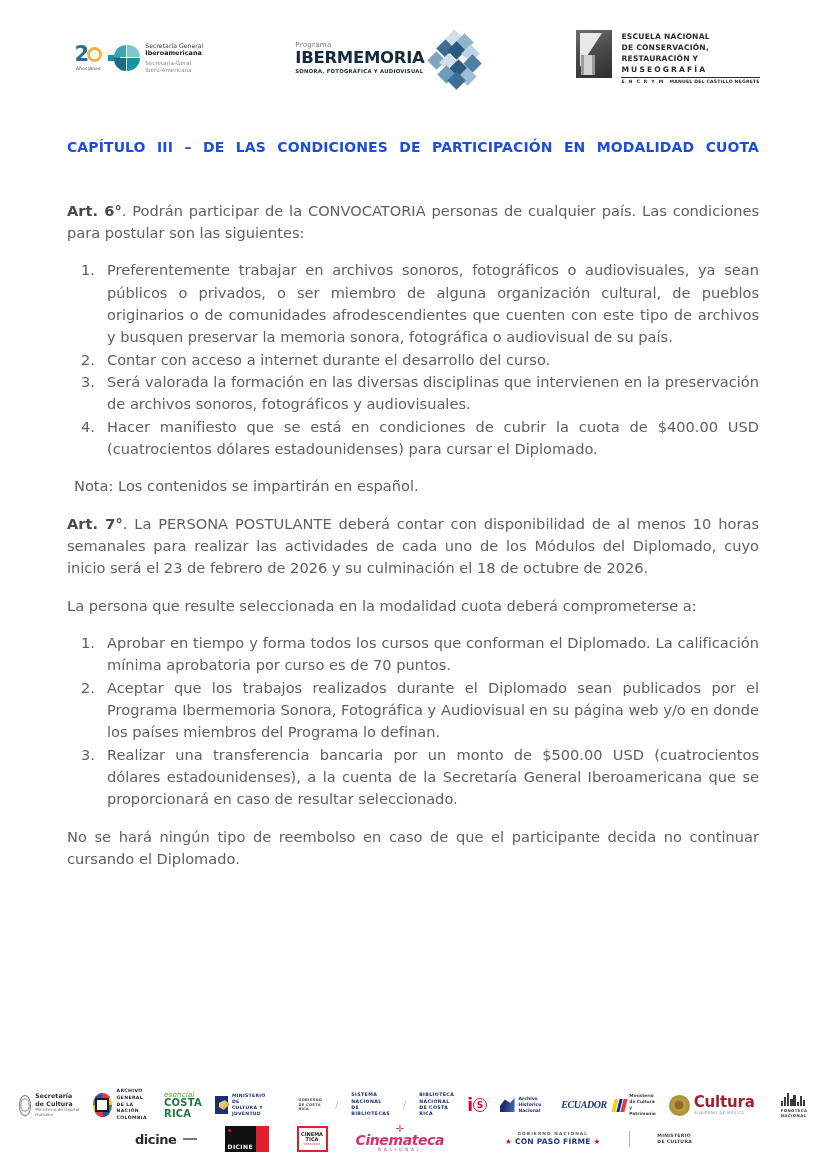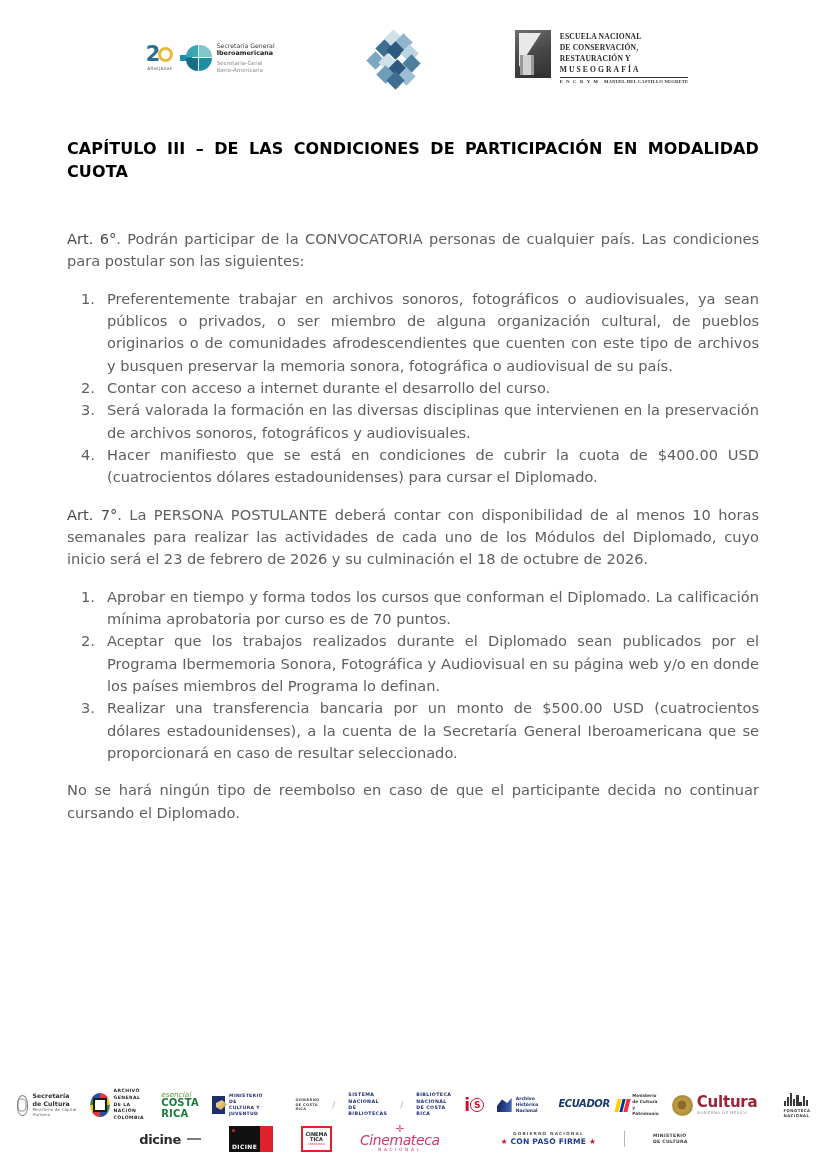--- a/index.html
+++ b/index.html
@@ -169,7 +169,6 @@
     display: flex;
     align-items: flex-start;
     gap: 9px;
-    font-family: Liberation Serif, serif;
   }
   .encrym-mark {
     width: 36px;

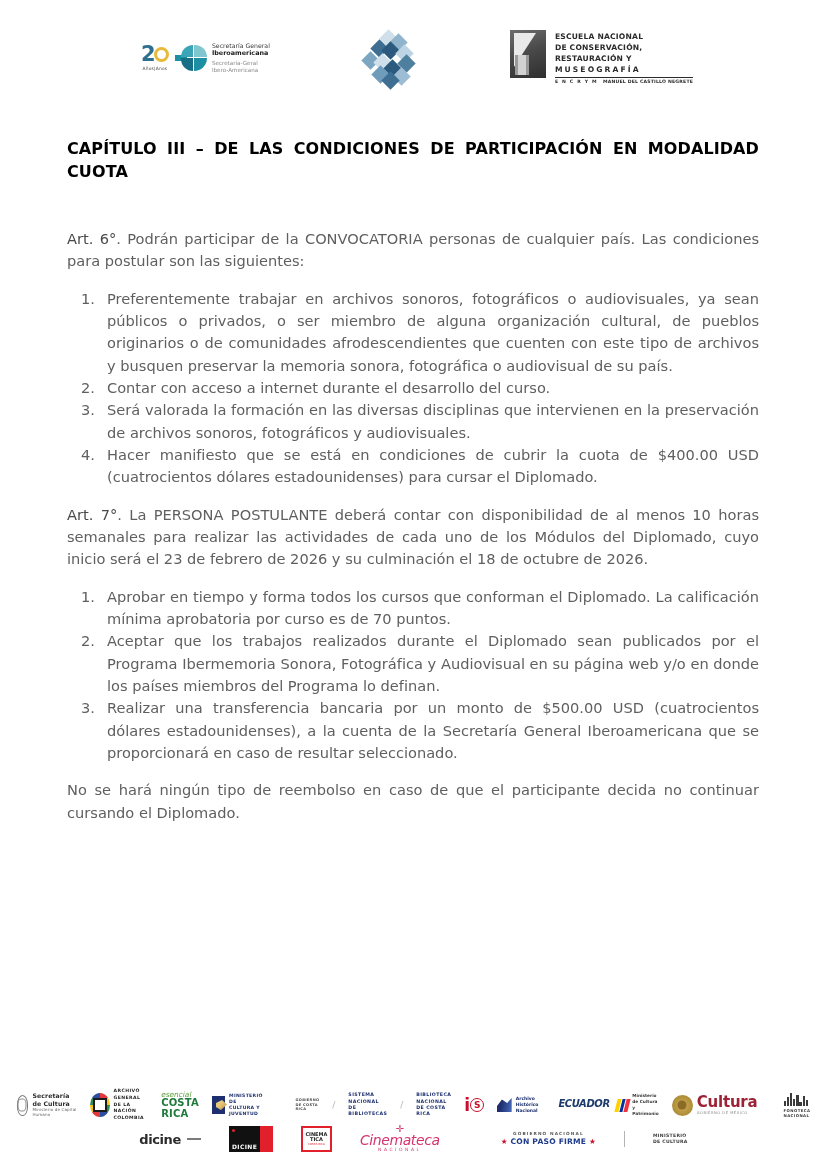--- a/index.html
+++ b/index.html
@@ -493,6 +493,11 @@
     </div>
 
     <div class="logo-iber">
+      <div class="iber-text">
+        <div class="prog">Programa</div>
+        <div class="main">IBERMEMORIA</div>
+        <div class="sub">SONORA, FOTOGRÁFICA Y AUDIOVISUAL</div>
+      </div>
       <div class="iber-mark">
         <i style="left:20px;  top:2px;  background:#cfe0ea;"></i>
         <i style="left:30px;  top:6px;  background:#8fb4cc;"></i>

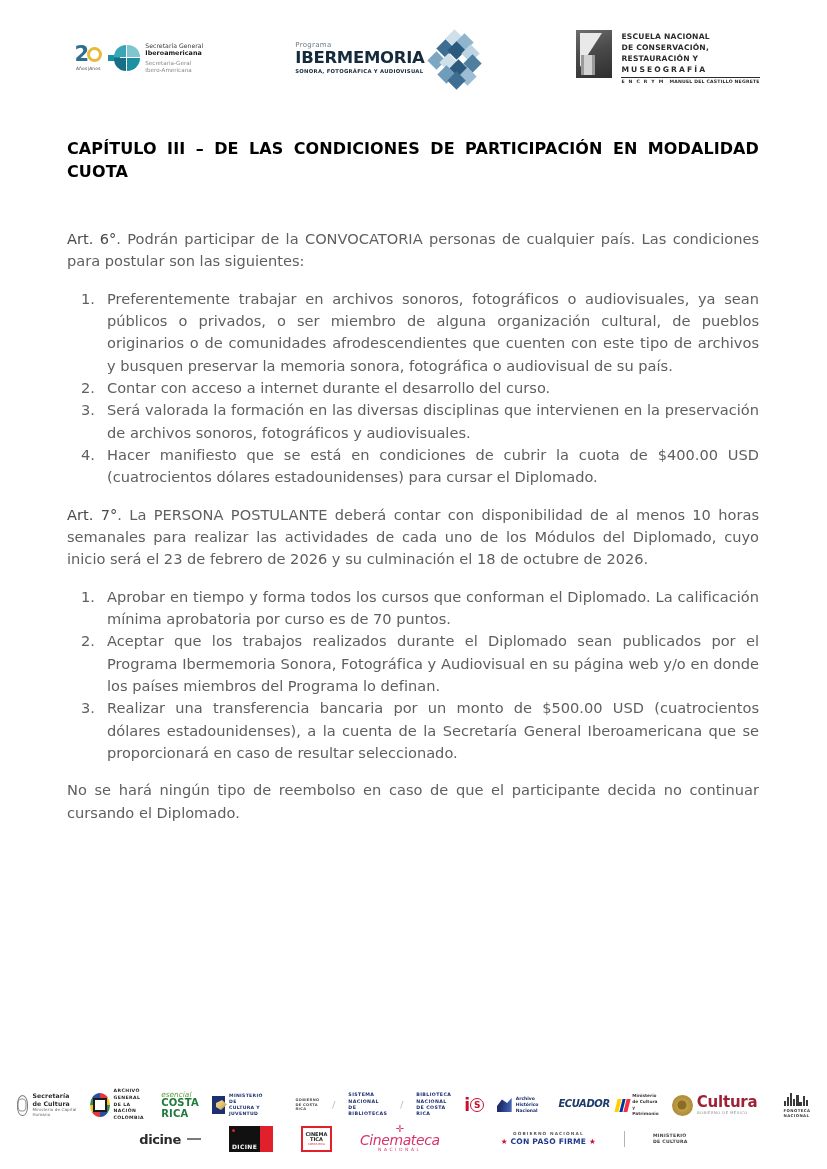--- a/index.html
+++ b/index.html
@@ -227,9 +227,9 @@
 
   h1.chapter-title {
     margin: 0 0 22px 0;
-    font-size: 16px;
+    font-size: 14px;
     font-weight: 700;
-    color: #000000;
+    color: #1d4ed8;
     line-height: 1.42;
     text-align: justify;
     text-justify: inter-word;

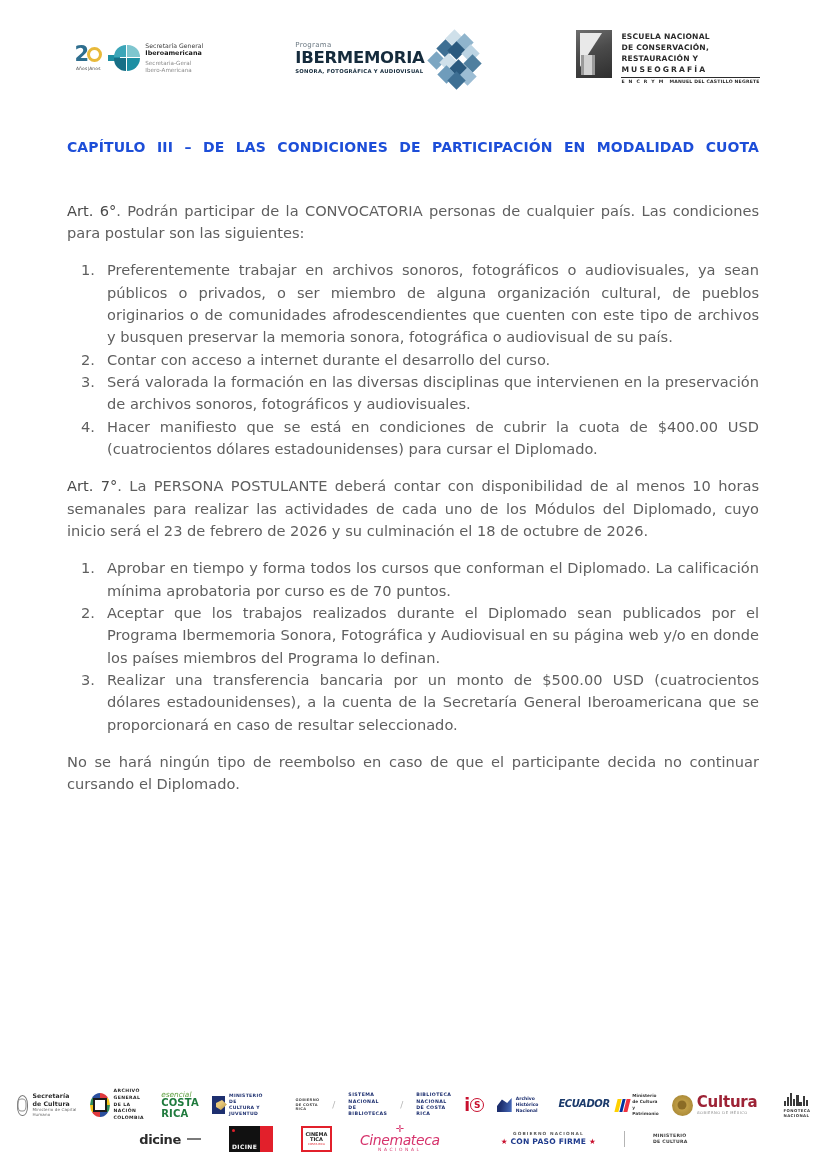--- a/index.html
+++ b/index.html
@@ -250,7 +250,7 @@
     text-align: justify;
     text-justify: inter-word;
   }
-  p.para b { color: #4a4a4a; font-weight: 400; }
+  p.para b { color: #4a4a4a; font-weight: 700; }
 
   ol.num-list {
     margin: 0 0 15px 0;

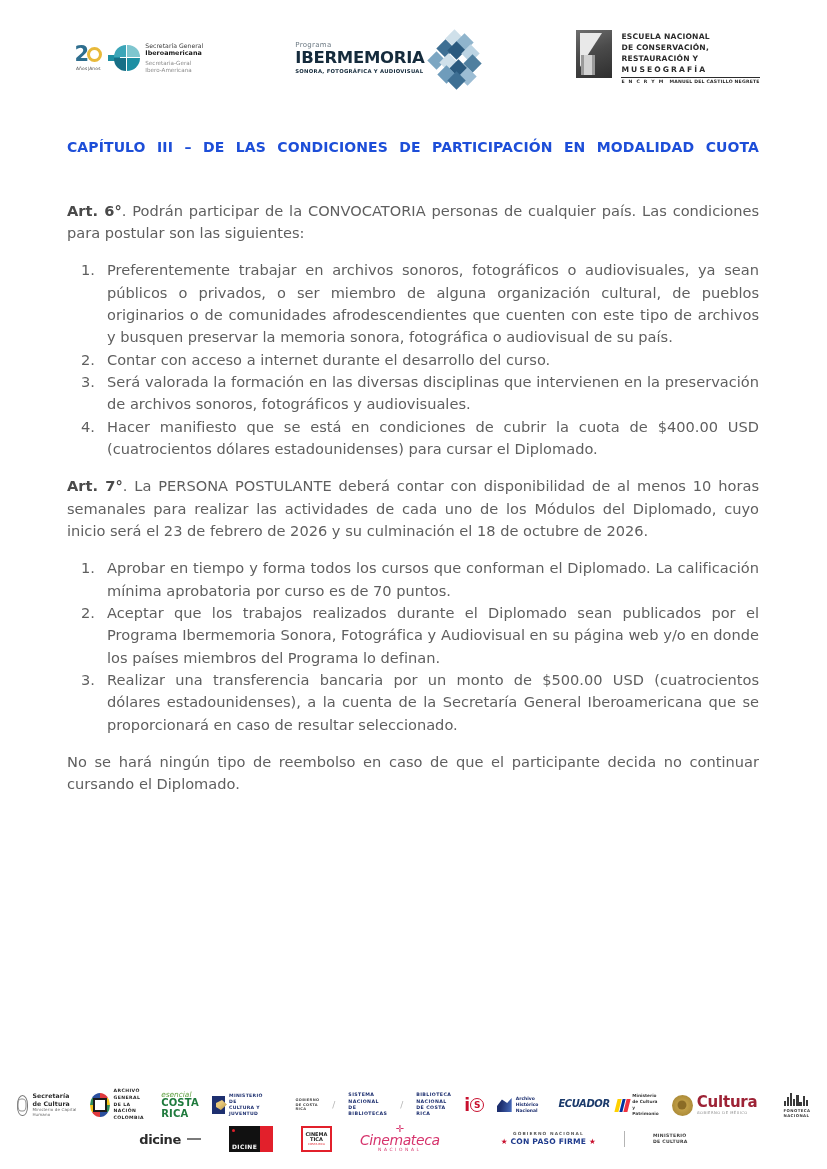--- a/index.html
+++ b/index.html
@@ -545,6 +545,7 @@
       <li>Hacer manifiesto que se está en condiciones de cubrir la cuota de $400.00 USD (cuatrocientos dólares estadounidenses) para cursar el Diplomado.</li>
     </ol>
 
+    <p class="note">Nota: Los contenidos se impartirán en español.</p>
 
     <p class="para">
       <b>Art. 7°</b><span>. La PERSONA POSTULANTE deberá contar con disponibilidad de al menos 10 horas semanales para realizar las actividades de cada uno de los Módulos del Diplomado, cuyo inicio será el 23 de febrero de 2026 y su culminación el 18 de octubre de 2026.</span>

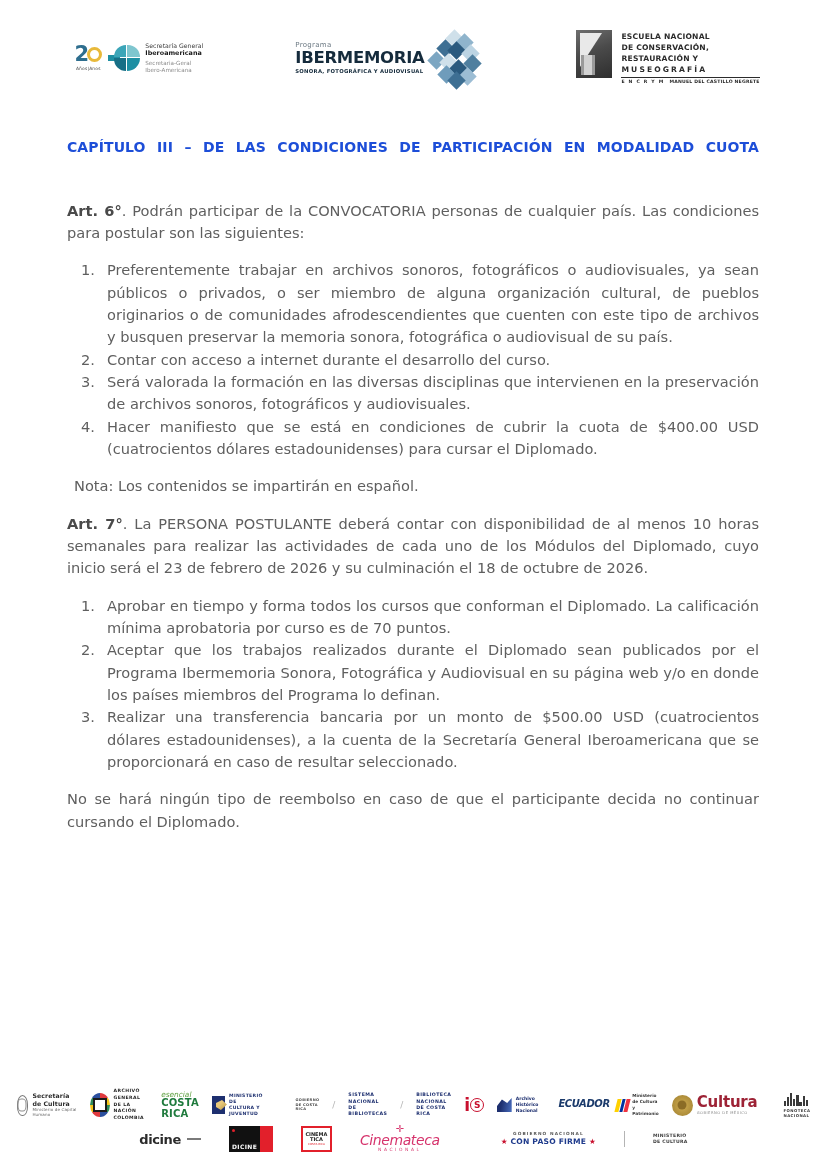--- a/index.html
+++ b/index.html
@@ -551,6 +551,7 @@
       <b>Art. 7°</b><span>. La PERSONA POSTULANTE deberá contar con disponibilidad de al menos 10 horas semanales para realizar las actividades de cada uno de los Módulos del Diplomado, cuyo inicio será el 23 de febrero de 2026 y su culminación el 18 de octubre de 2026.</span>
     </p>
 
+    <p class="para">La persona que resulte seleccionada en la modalidad cuota deberá comprometerse a:</p>
 
     <ol class="num-list">
       <li>Aprobar  en tiempo y forma todos los cursos que conforman el Diplomado. La calificación mínima aprobatoria por curso es de 70 puntos.</li>

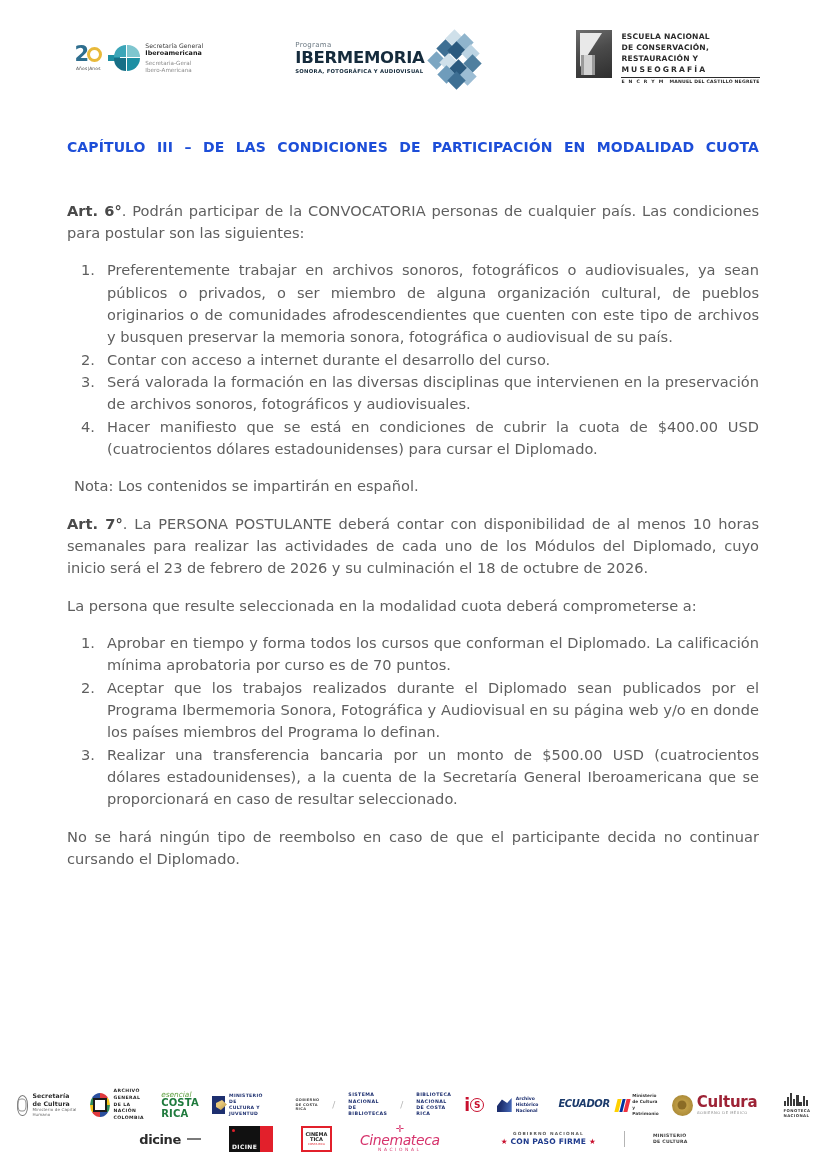--- a/index.html
+++ b/index.html
@@ -385,7 +385,7 @@
   .an-txt div { font-size: 4.5px; font-weight: 700; color: #1d2f6f; line-height: 1.35; }
 
   .ec-mark {
-    display: flex; align-items: flex-start; gap: 6px;
+    display: flex; align-items: center; gap: 6px; font-family: Liberation Serif, serif;
   }
   .ec-mark .word {
     font-size: 10px; font-weight: 700; color: #1b3a6b;

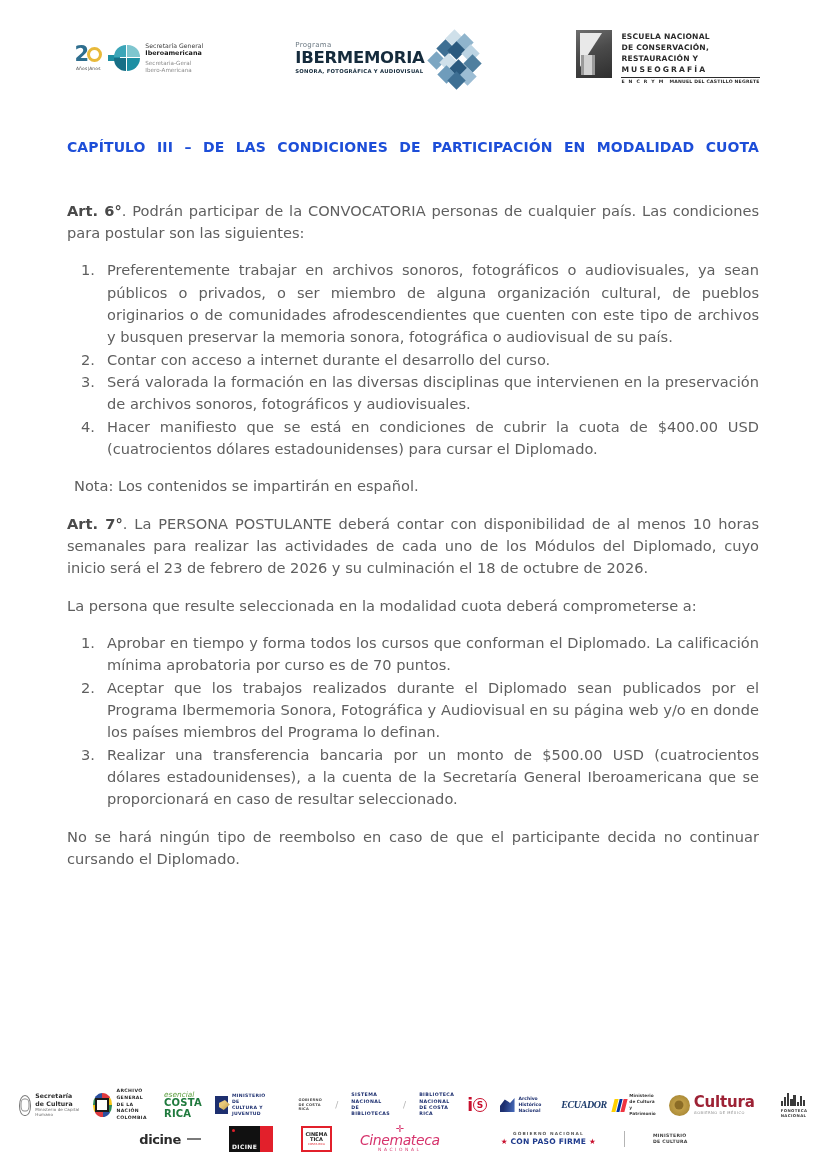--- a/index.html
+++ b/index.html
@@ -427,7 +427,7 @@
     font-size: 10px; color: #d6336c; line-height: 0.8;
   }
   .cin-mark .w {
-    font-size: 14px; font-style: italic; font-weight: 400; color: #d6336c;
+    font-size: 14px; font-style: italic; font-weight: 700; color: #d6336c;
     letter-spacing: -0.4px; line-height: 1;
   }
   .cin-mark .s {

